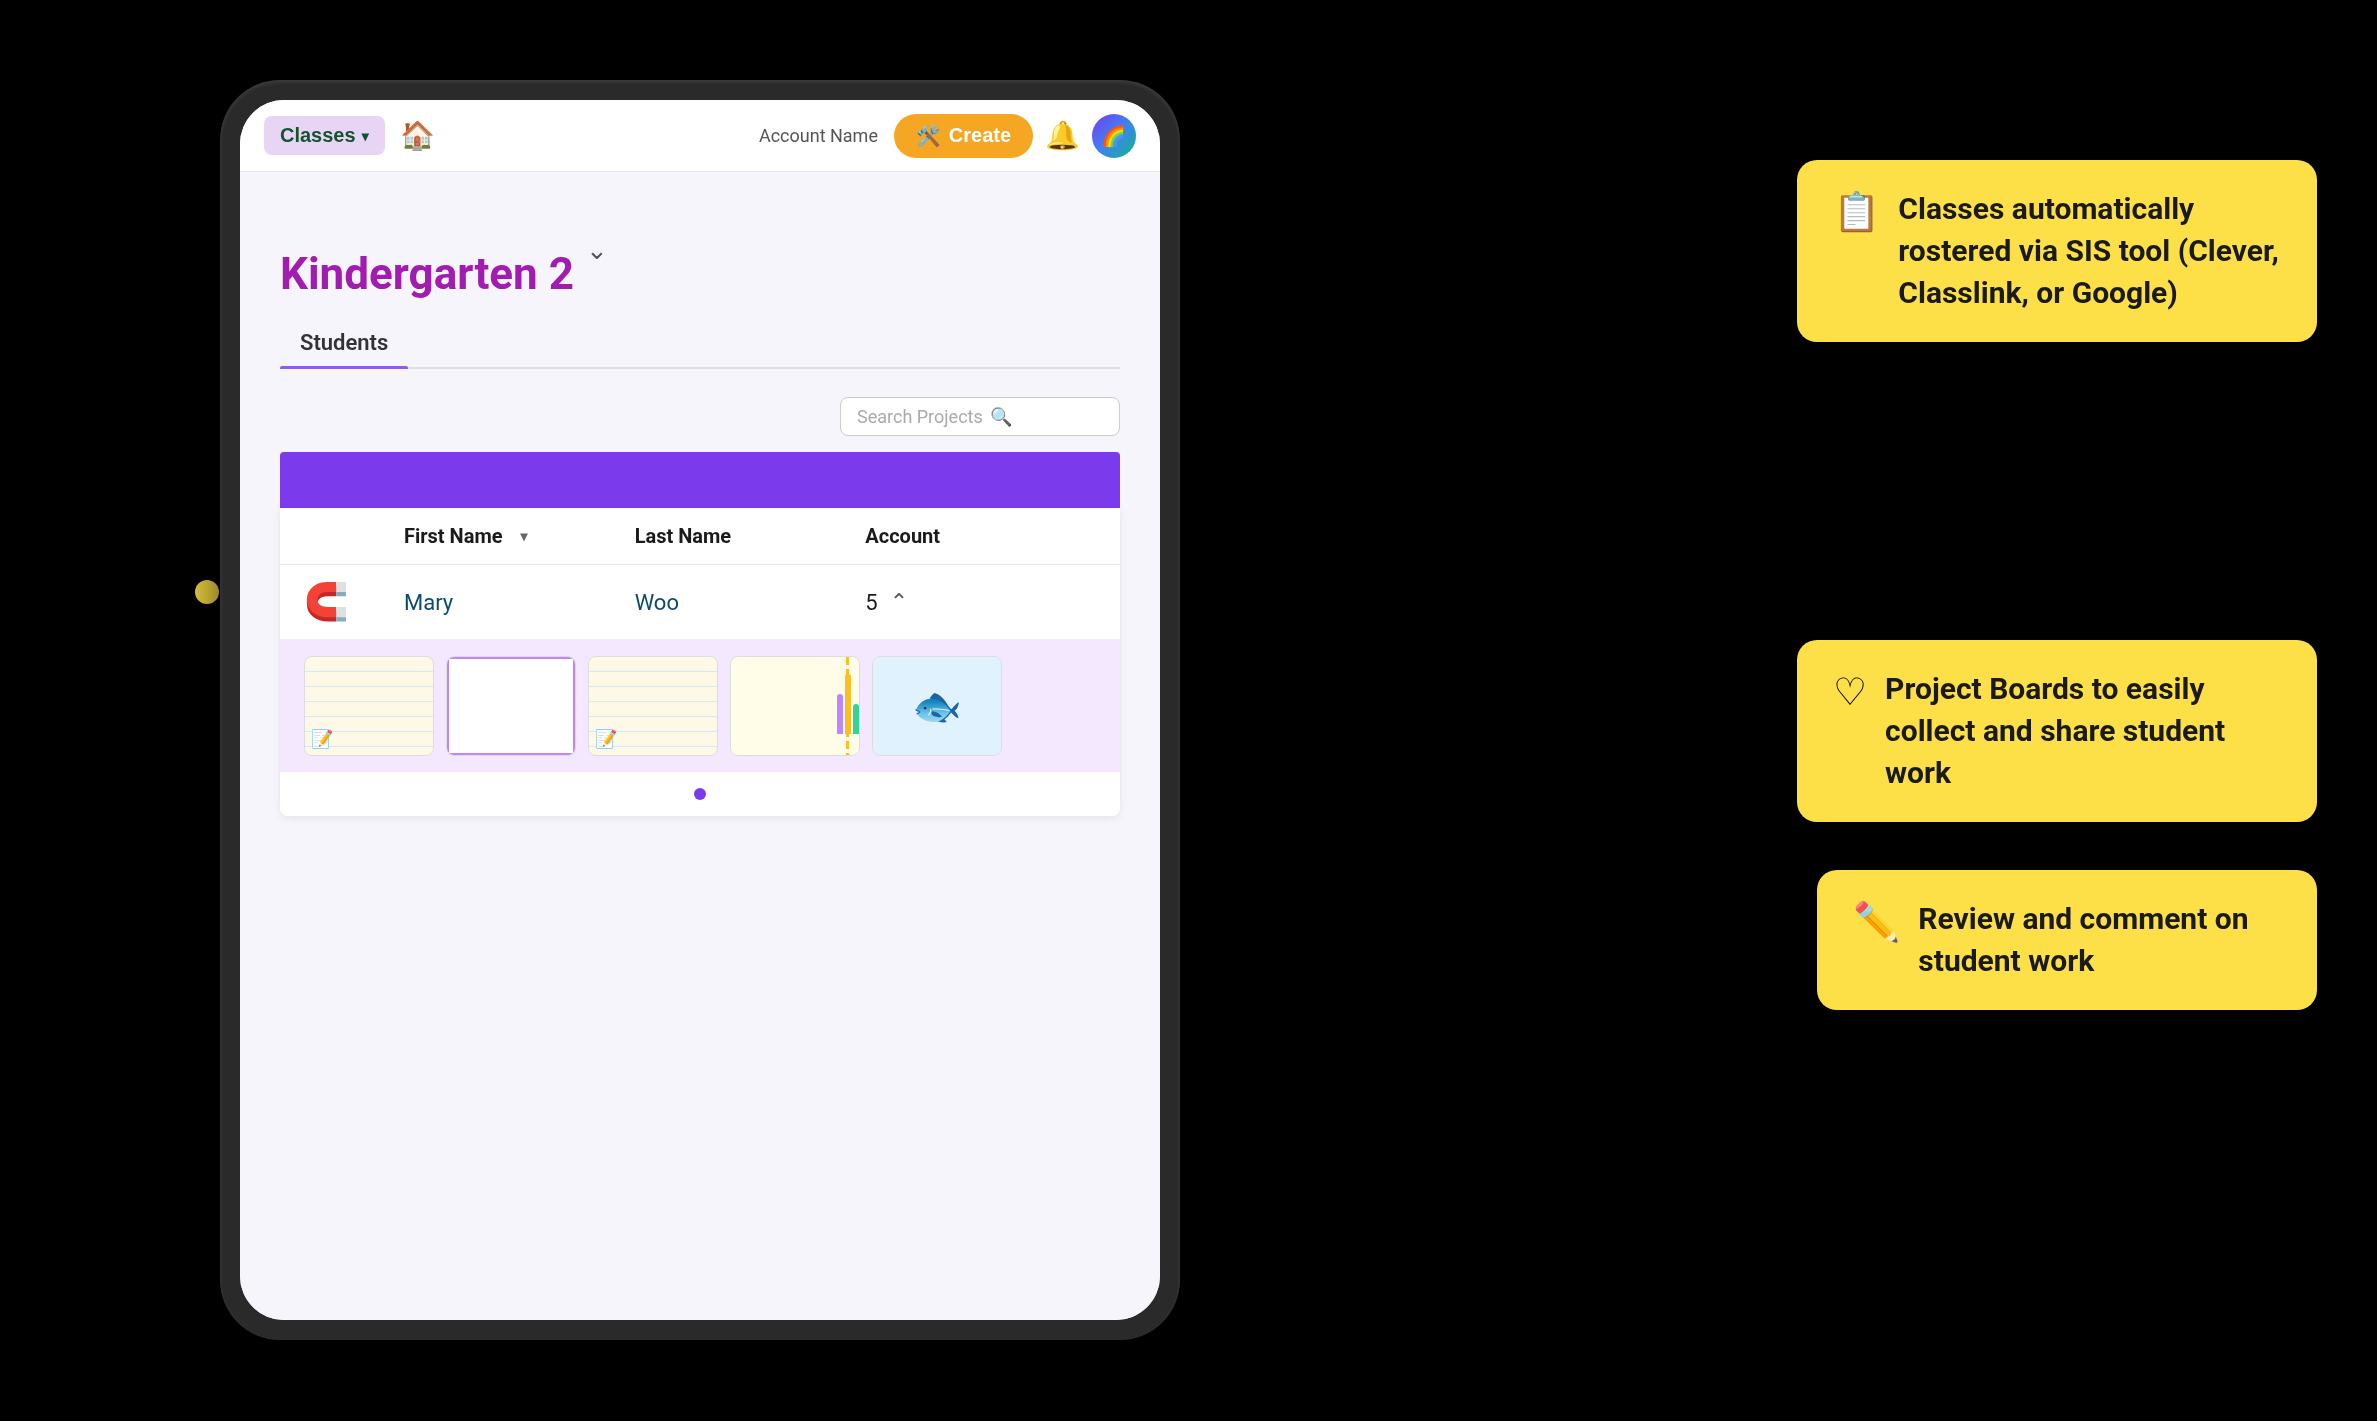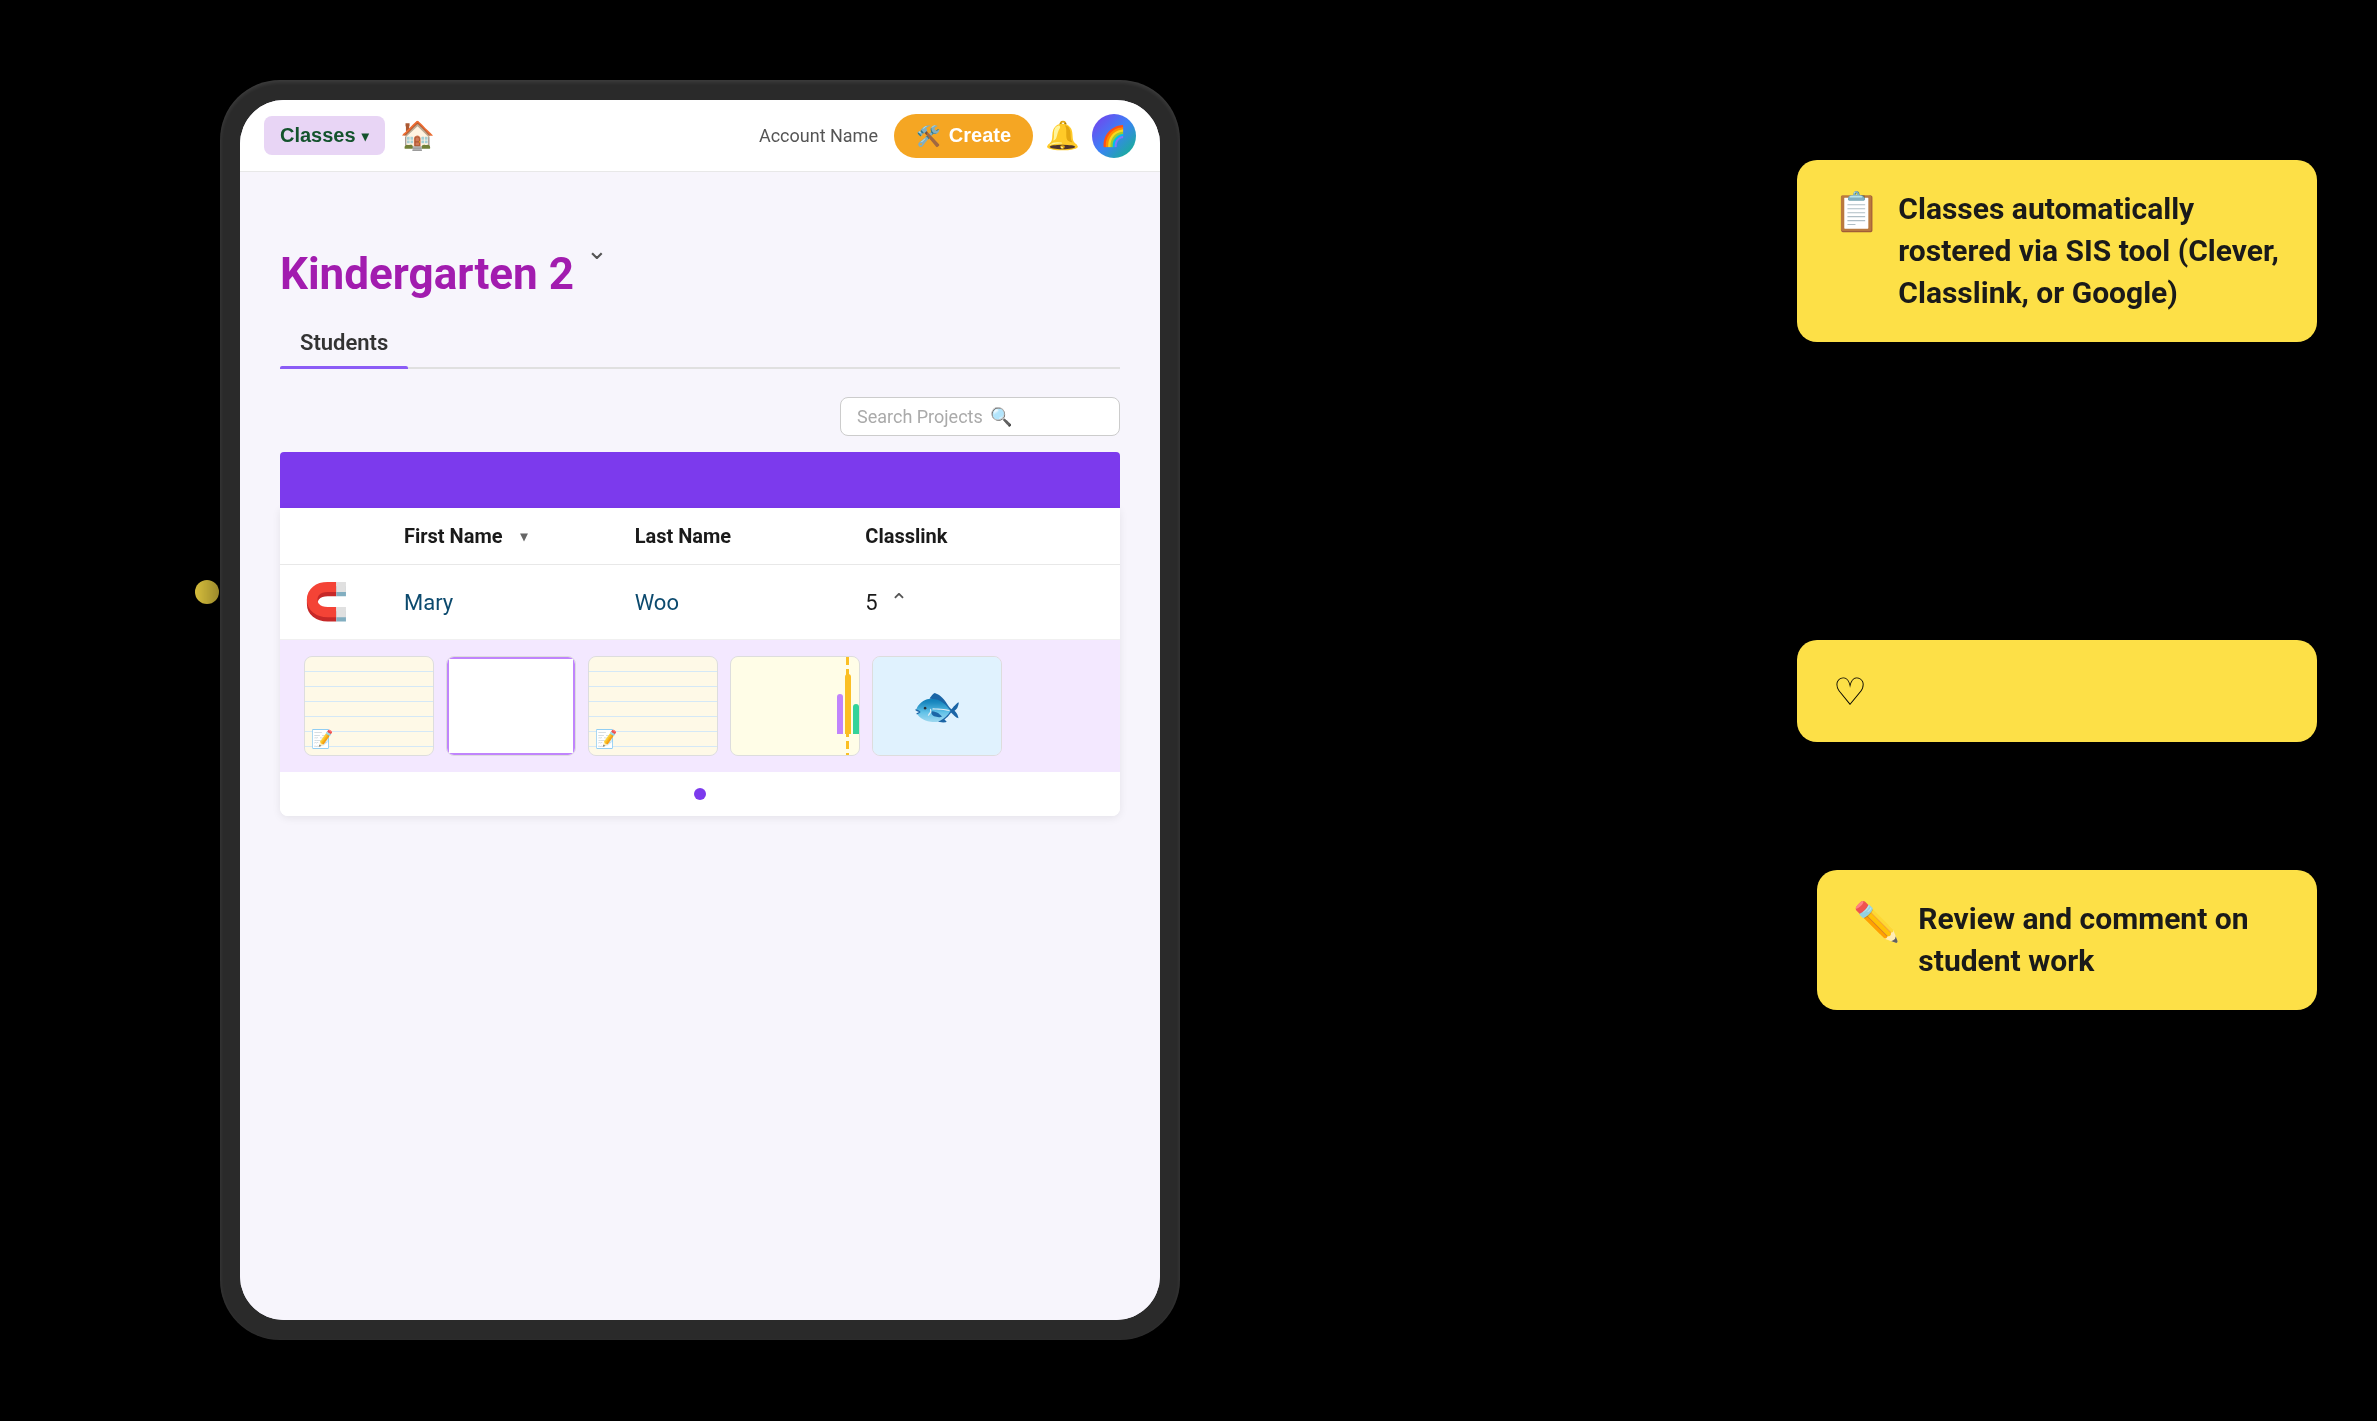--- a/index.html
+++ b/index.html
@@ -527,7 +527,7 @@
               <span>Last Name</span>
             </div>
             <div class="table-col-header">
-              <span>Classlink</span>
+              <span>Account</span>
             </div>
           </div>
 

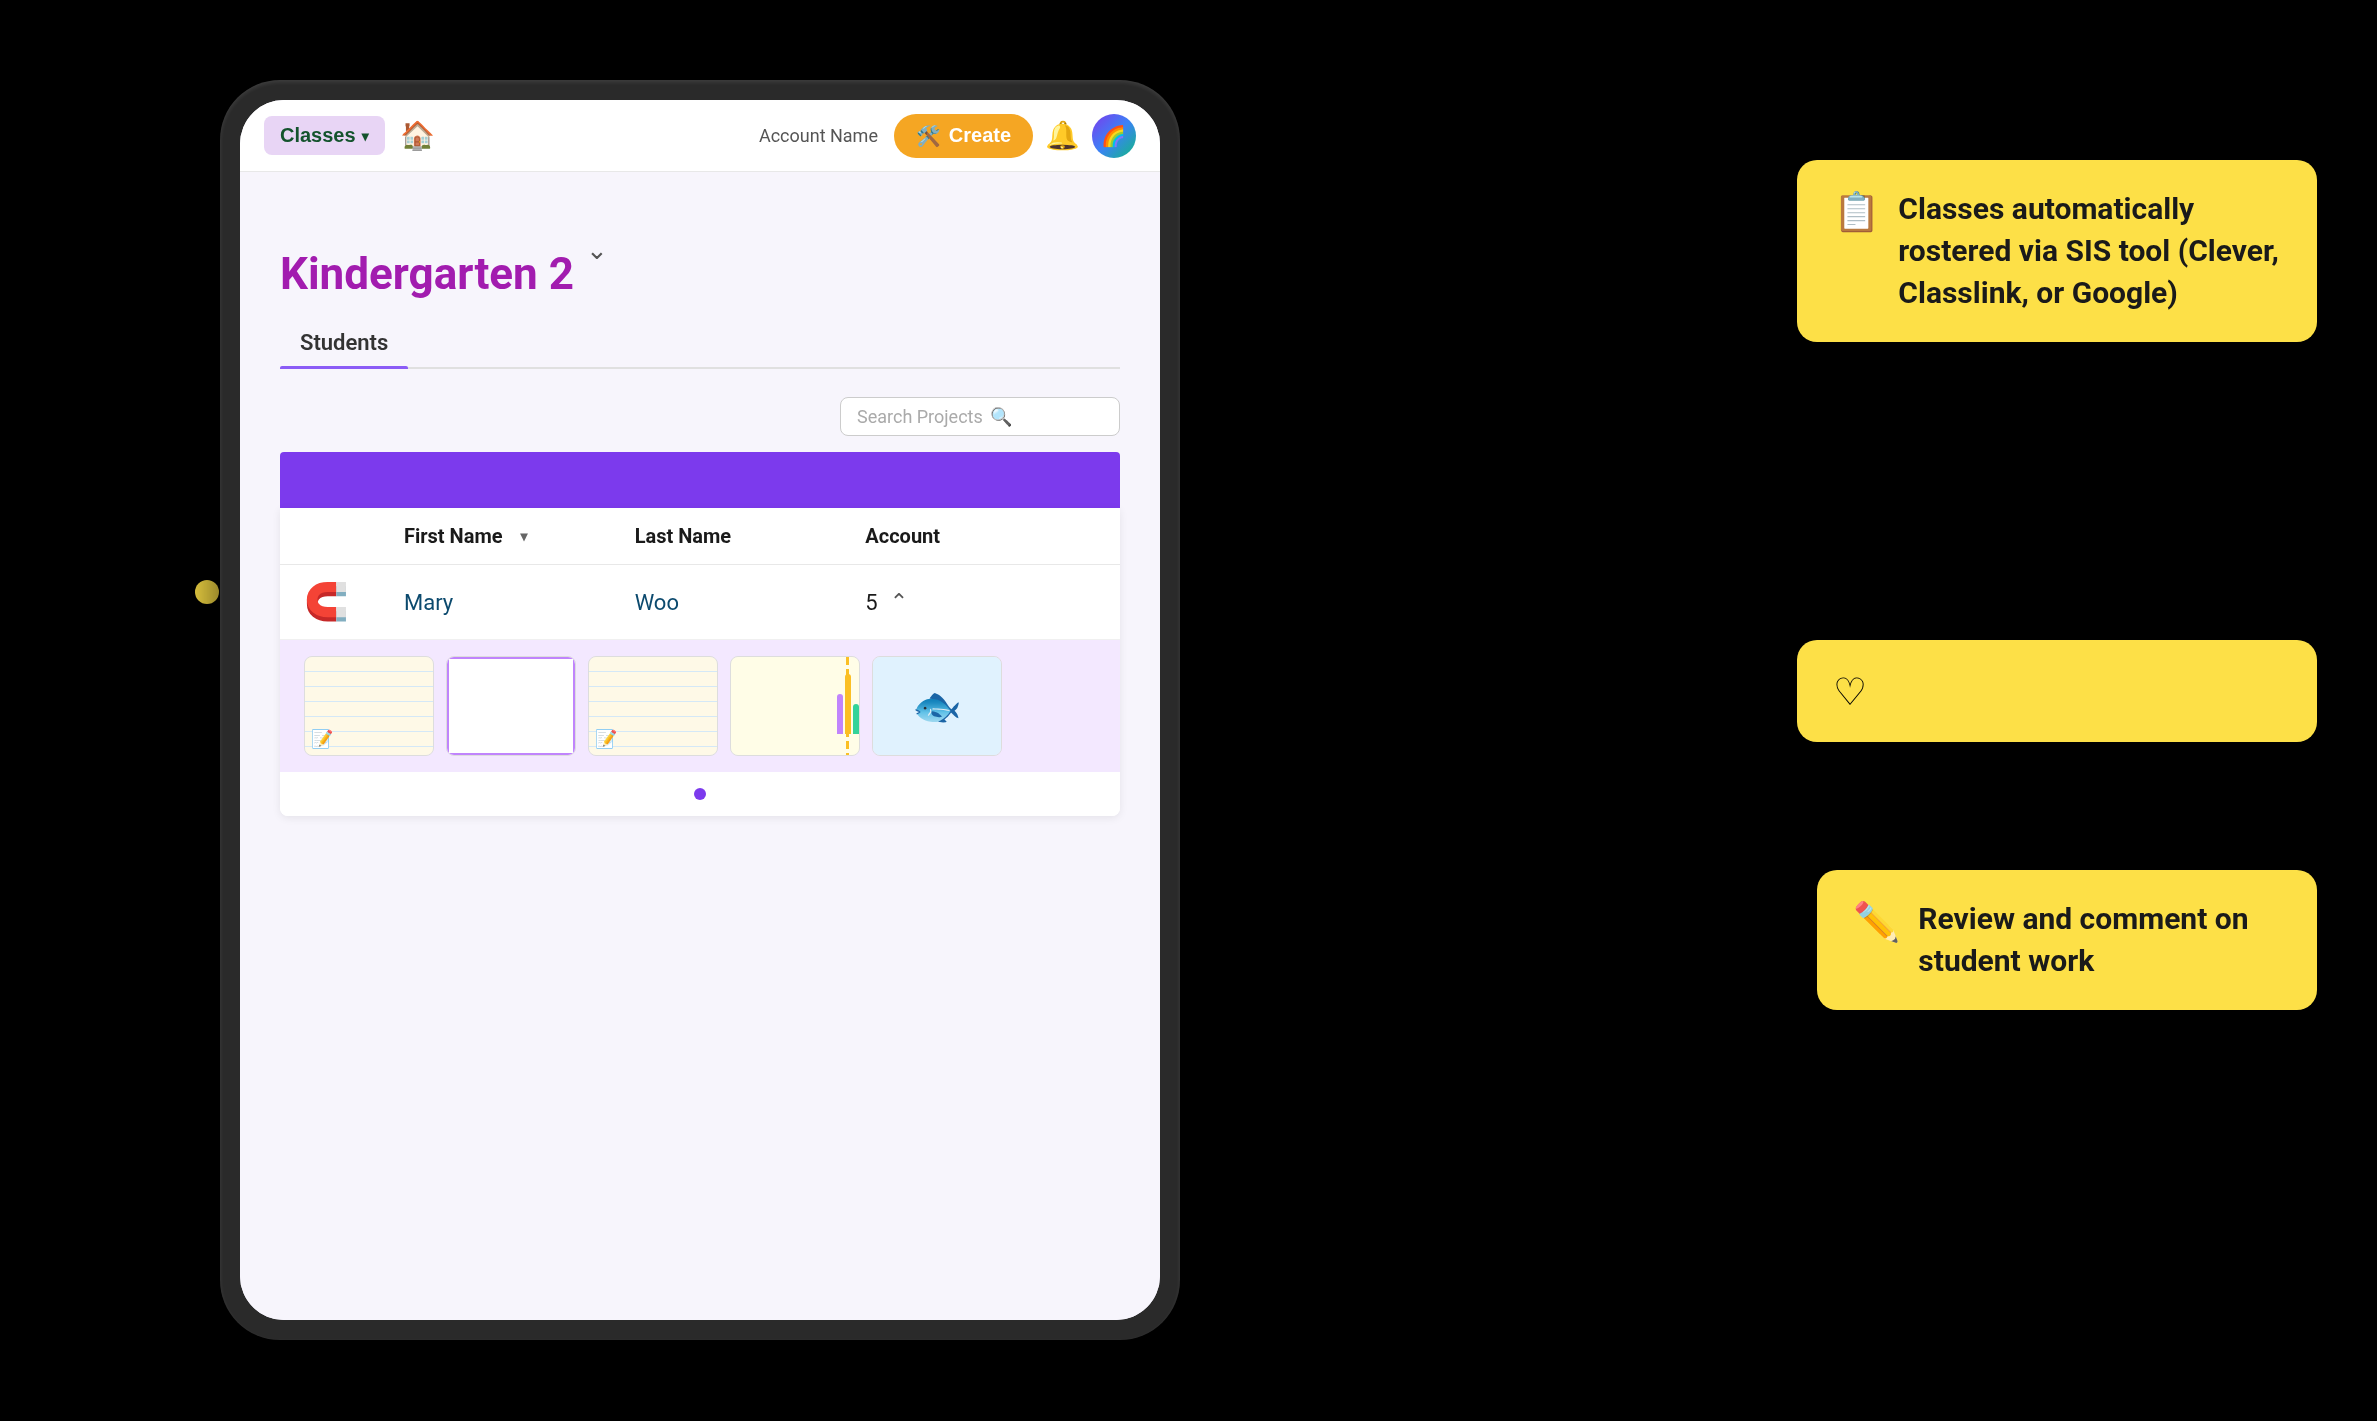--- a/index.html
+++ b/index.html
@@ -601,6 +601,7 @@
   <div class="tooltip-card tooltip-projects">
     <div class="tooltip-card-content">
       <span class="tooltip-icon">♡</span>
+      <span class="tooltip-text">Project Boards to easily collect and share student work</span>
     </div>
   </div>
 

